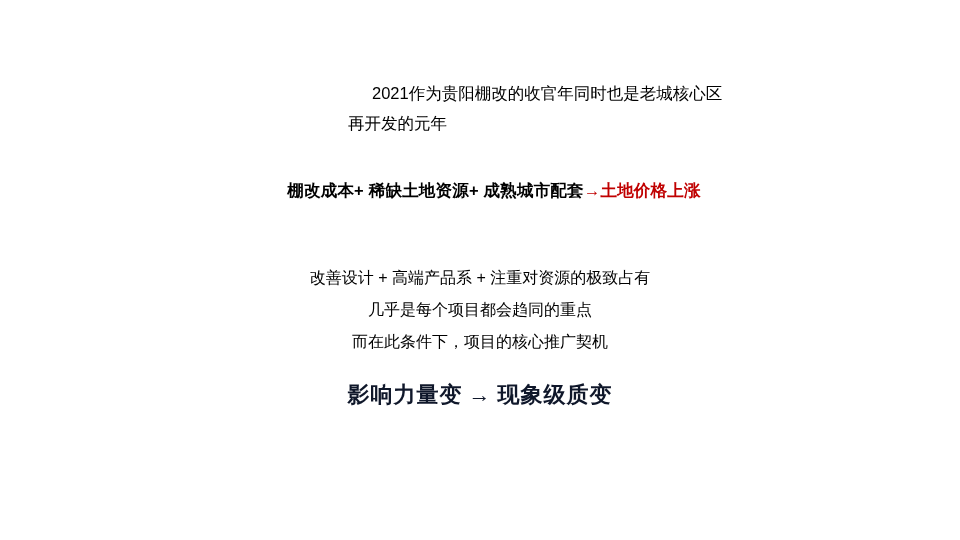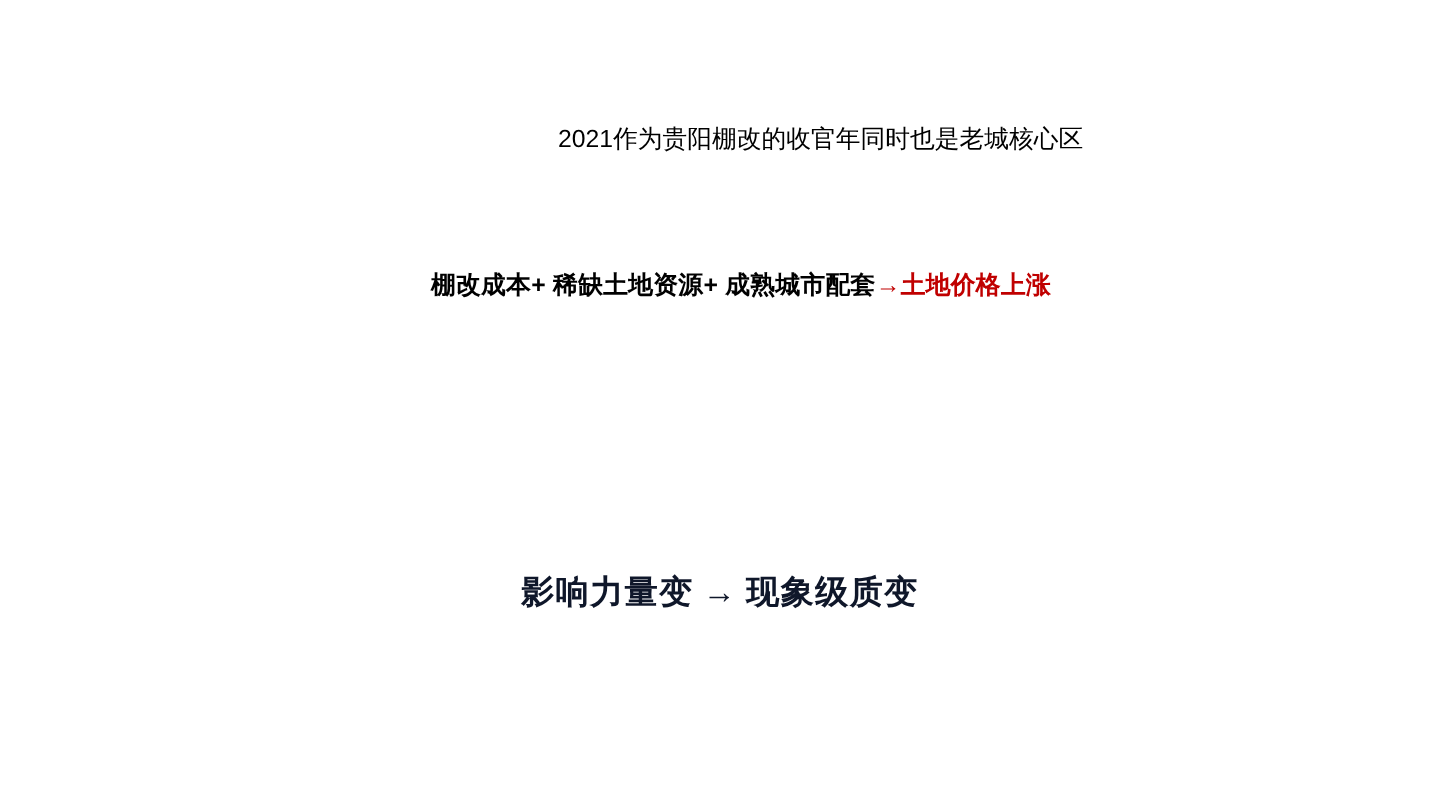--- a/index.html
+++ b/index.html
@@ -108,6 +108,7 @@
 
   <div class="intro">
     <div class="line1">2021作为贵阳棚改的收官年同时也是老城核心区</div>
+    <div class="line2">再开发的元年</div>
   </div>
 
   <div class="formulas">

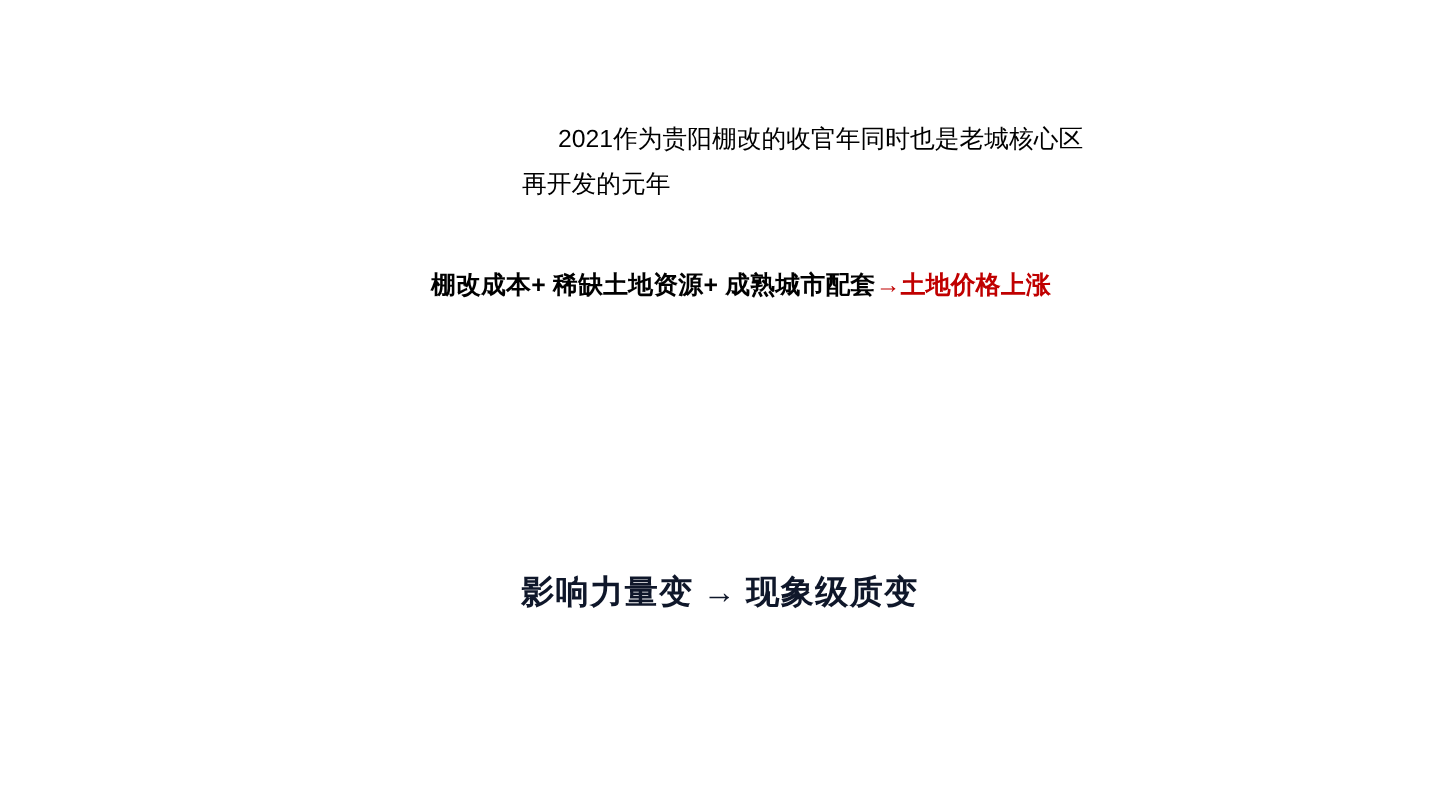--- a/index.html
+++ b/index.html
@@ -117,6 +117,11 @@
     </div>
   </div>
 
+  <div class="middle">
+    <span class="m1">改善设计 +  高端产品系 +  注重对资源的极致占有</span>
+    <span class="m2">几乎是每个项目都会趋同的重点</span>
+    <span class="m3">而在此条件下，项目的核心推广契机</span>
+  </div>
 
   <div class="conclusion">
     <span class="seg">影响力量变</span><span class="sep">→</span><span class="seg">现象级质变</span>

